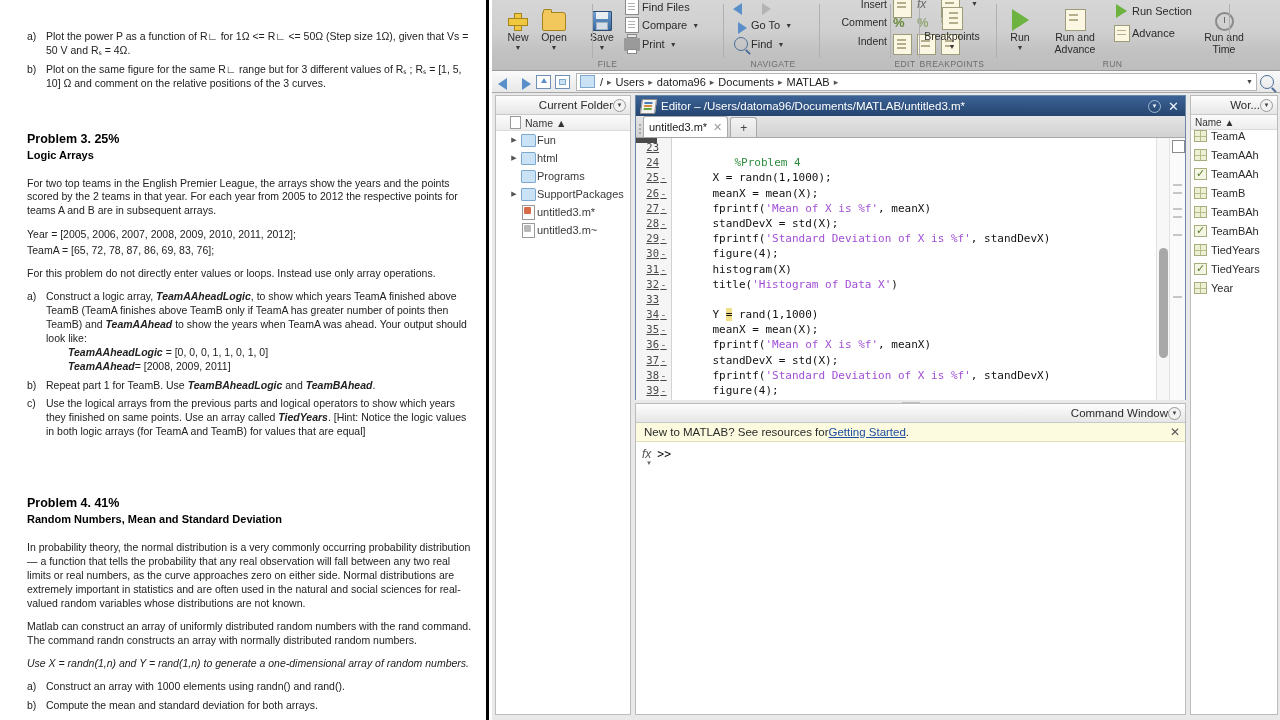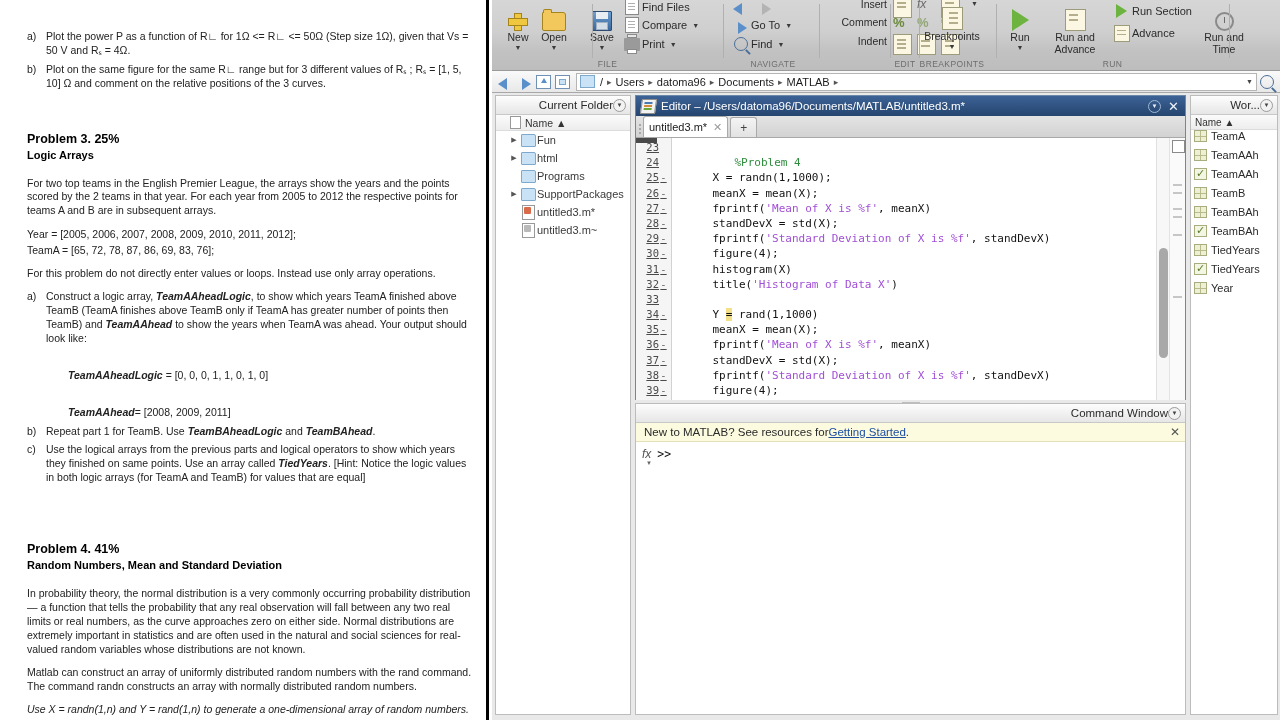--- a/index.html
+++ b/index.html
@@ -28,7 +28,7 @@
   .d-code{font-size:10.5px;line-height:1.45;color:#222;margin:0 0 9px 0;}
   .d-ital{font-style:italic;}
   .d-bi{font-weight:bold;font-style:italic;}
-  .d-ind{margin-left:22px;margin-top:23px;}
+  .d-ind{margin-left:22px;}
   .d-sp-lg{height:30px;}
   .d-sp-md{height:16px;}
   .doc-divider{

